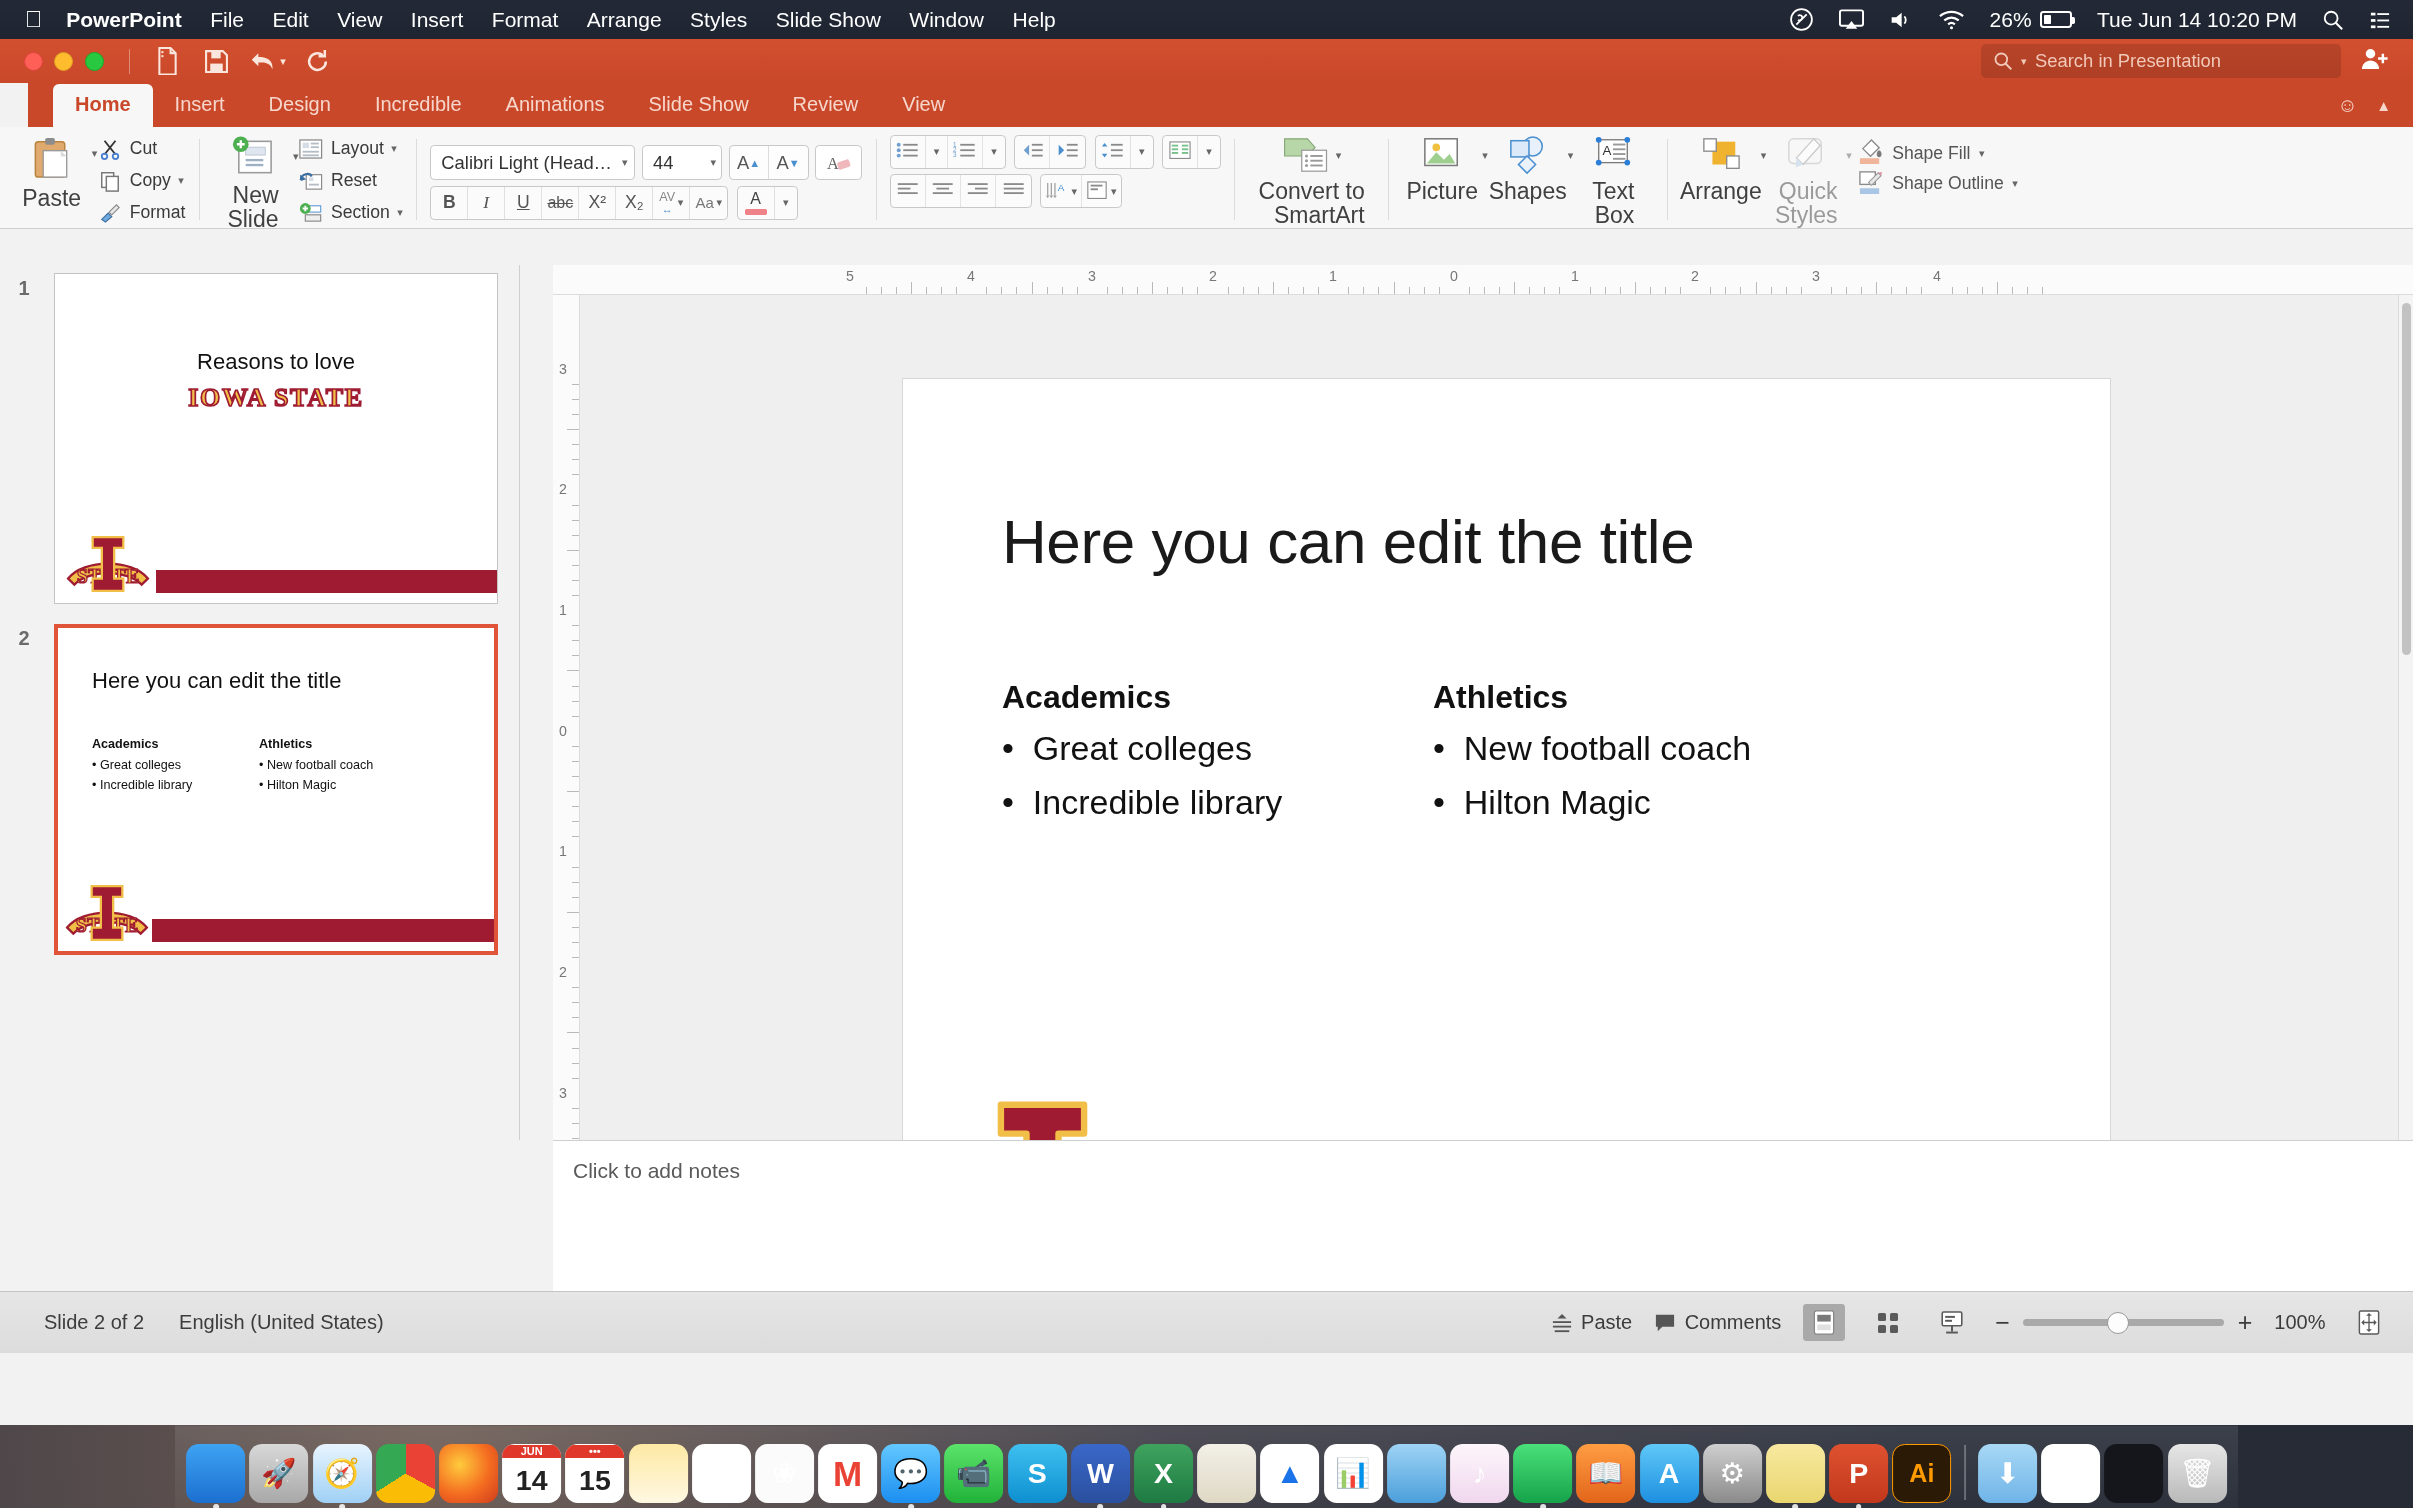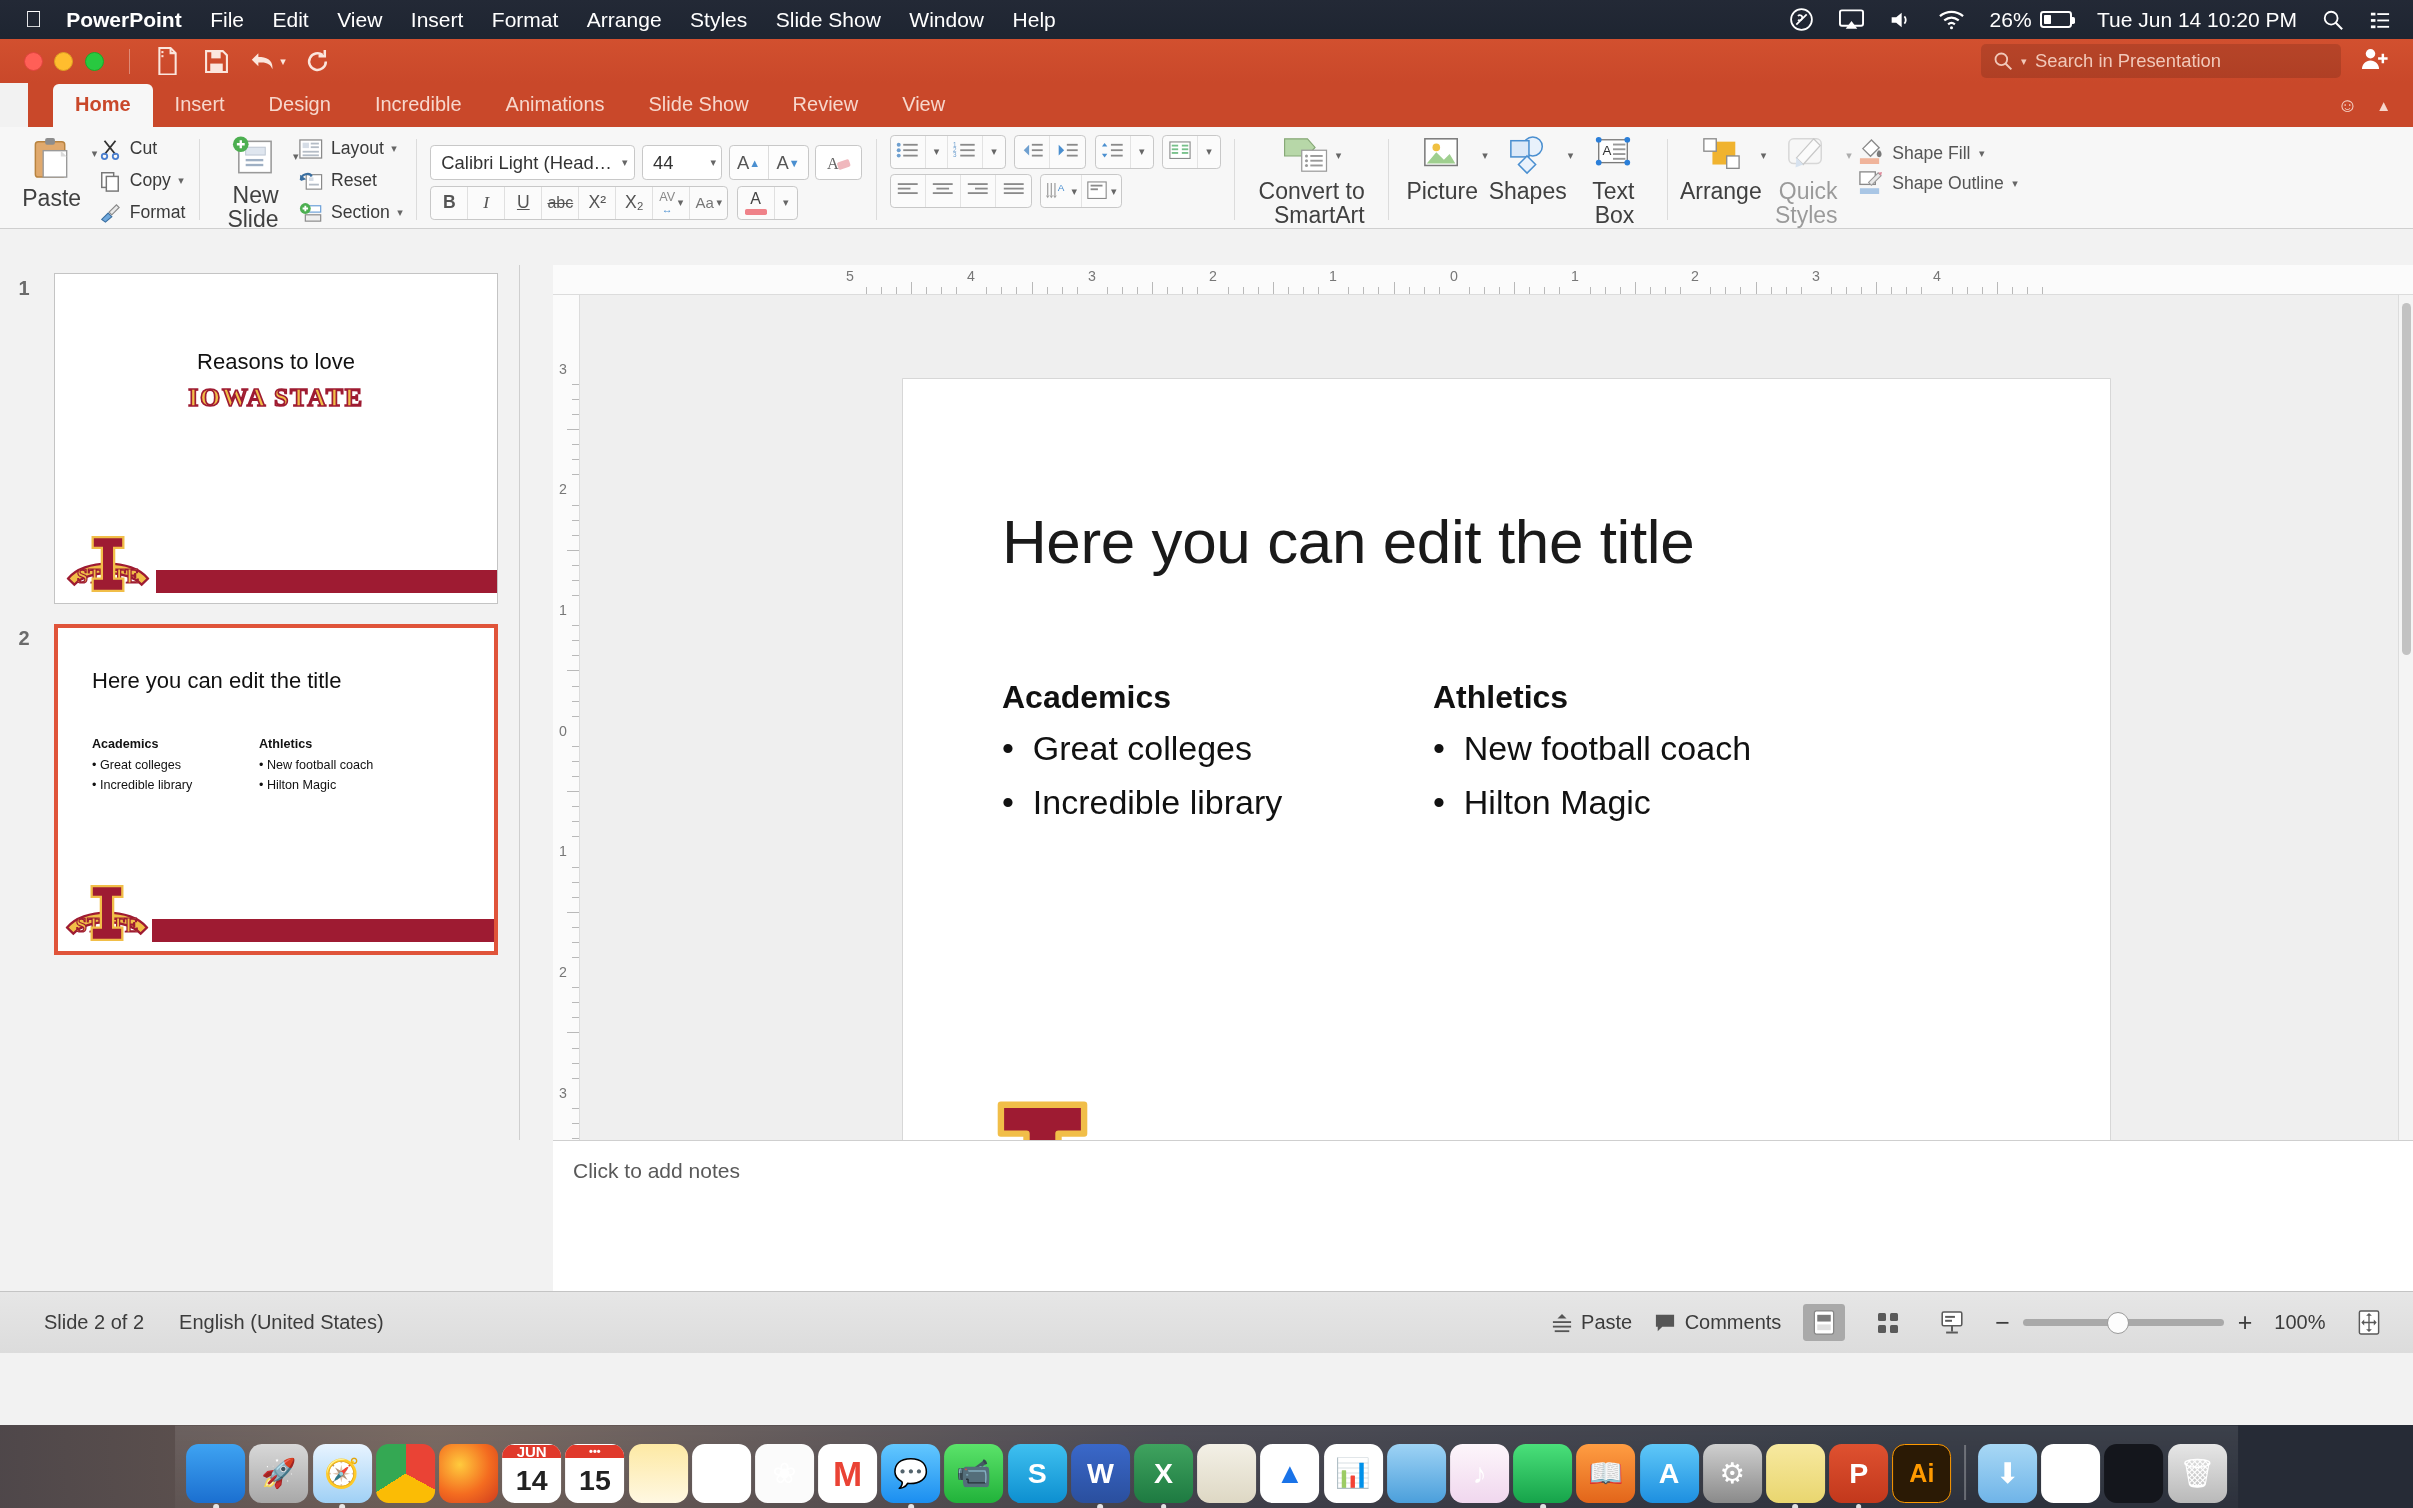--- a/index.html
+++ b/index.html
@@ -1095,7 +1095,7 @@
     </div>
     <div class="dwrap">
       <div class="dicon" title="JUN 14" style="background: rgb(255, 255, 255); flex-direction: column; color: rgb(51, 51, 51); font-weight: bold;">
-        <span style="background: rgb(224, 57, 43); color: rgb(255, 255, 255); font-size: 15px; width: 100%; text-align: center; line-height: 13.4px;">JUN</span>
+        <span style="background: rgb(224, 57, 43); color: rgb(255, 255, 255); font-size: 11px; width: 100%; text-align: center; line-height: 13.4px;">JUN</span>
         <span style="font-size: 28.5px; color: rgb(34, 34, 34); line-height: 44px;">14</span>
       </div>
     </div>

